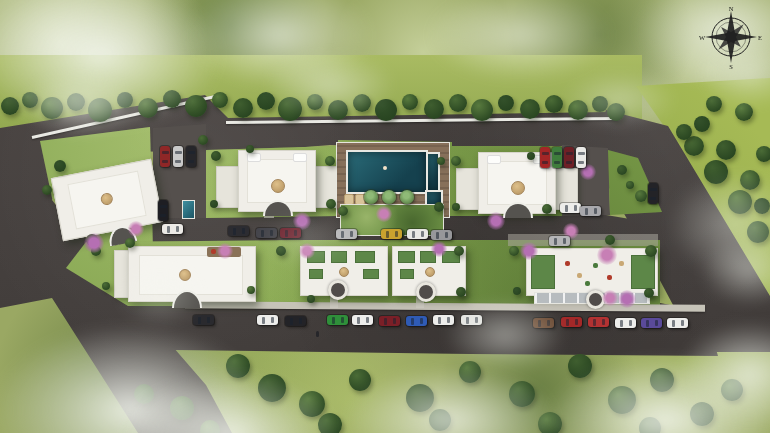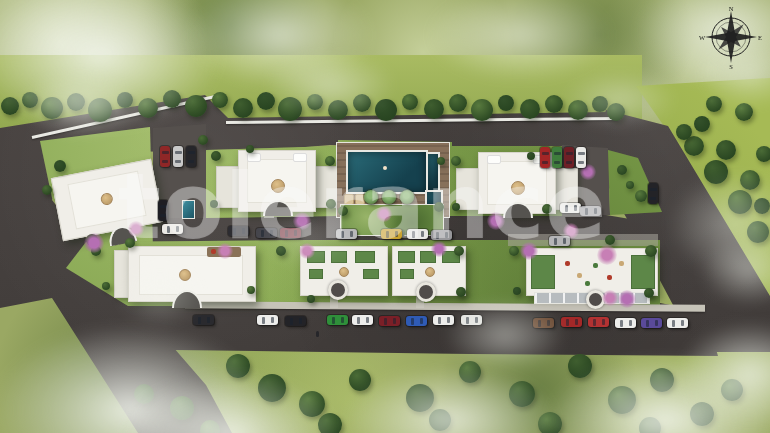--- a/index.html
+++ b/index.html
@@ -494,7 +494,6 @@
       <div class="cloud" style="left: 240px; top: 200px; width: 140px; height: 80px; opacity: 0.22;"></div>
     </div>
 
-  <div id="watermark" class="abs" style="left:118px;top:162px;">tolerance</div>
 
   <svg id="compass" class="abs" style="left:698px;top:4px;" width="66" height="66" viewBox="0 0 66 66">
     <circle cx="33" cy="33" r="19" fill="none" stroke="#1d1d1d" stroke-width="1"></circle>

